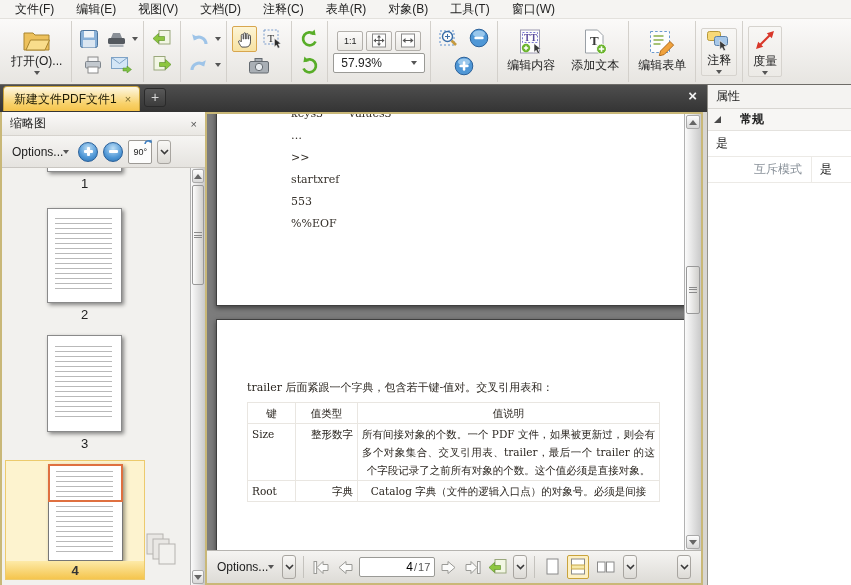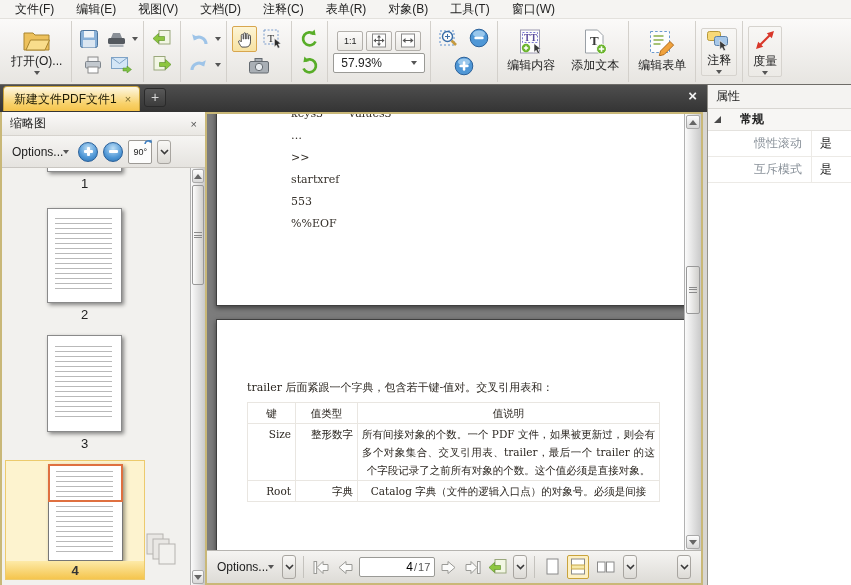--- a/index.html
+++ b/index.html
@@ -568,7 +568,6 @@
     <span>常规</span>
   </div>
   <div class="rp-row">
-    <span class="rp-label">惯性滚动</span>
     <span class="rp-value">是</span>
   </div>
   <div class="rp-row">

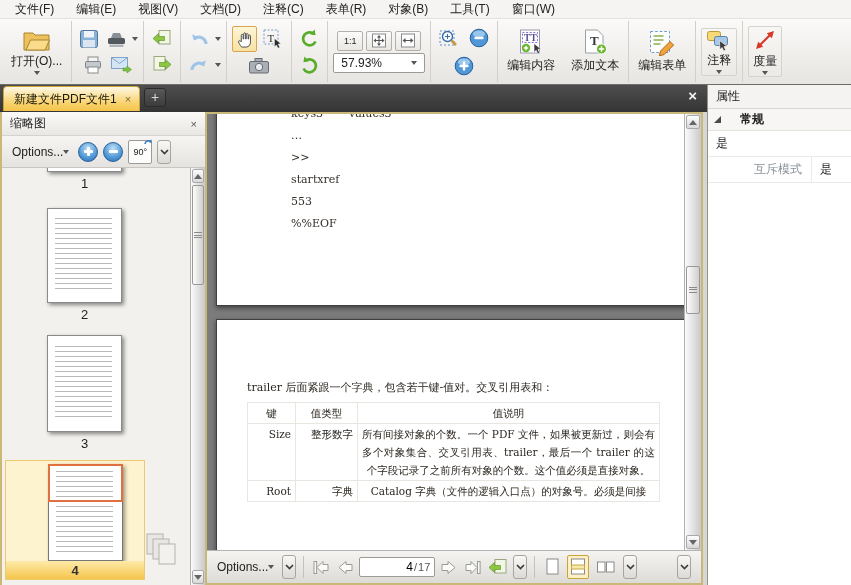--- a/index.html
+++ b/index.html
@@ -65,7 +65,7 @@
   .p4-intro{font-size:11px;margin-bottom:7px}
   .pdf-table{border-collapse:collapse;width:100%;font-size:10.5px;line-height:18px}
   .pdf-table th,.pdf-table td{border:1px solid #e9e6e1;font-weight:normal;padding:1px 4px;vertical-align:top}
-  .col-key{width:48px;text-align:right}
+  .col-key{width:48px;text-align:left}
   .col-type{width:62px;text-align:right}
   .col-desc{text-align:justify;text-align-last:center}
   .pdf-table th{text-align:center}

